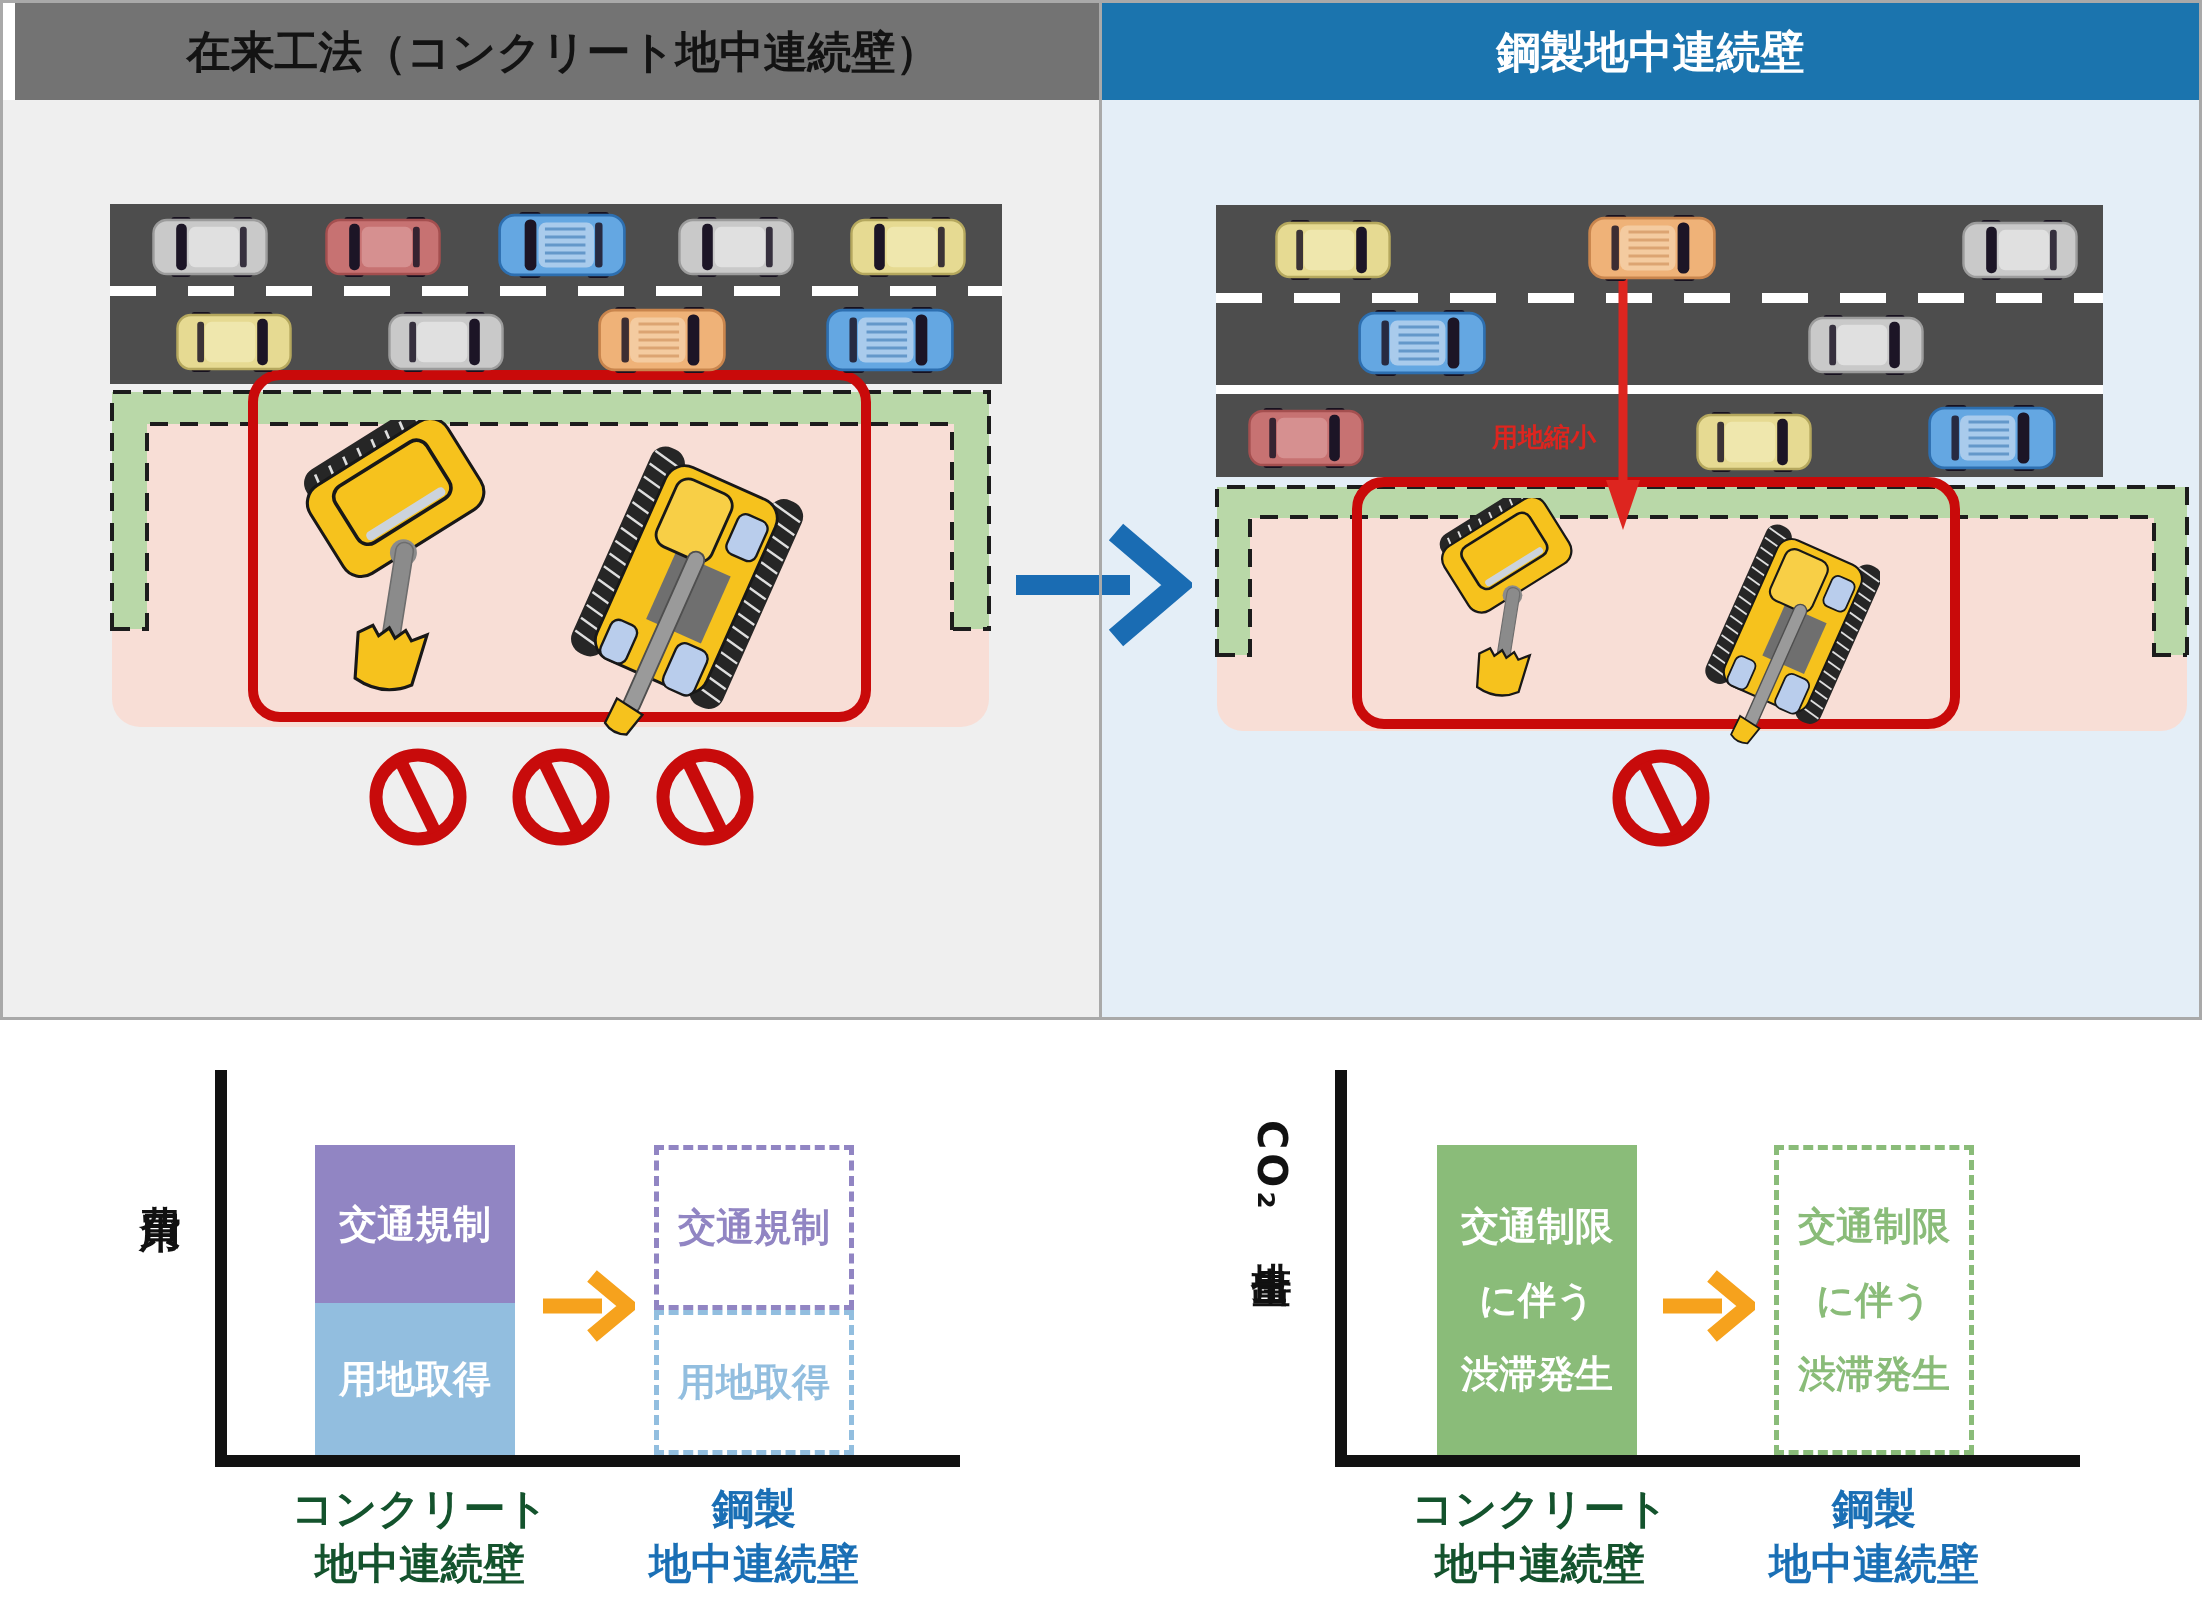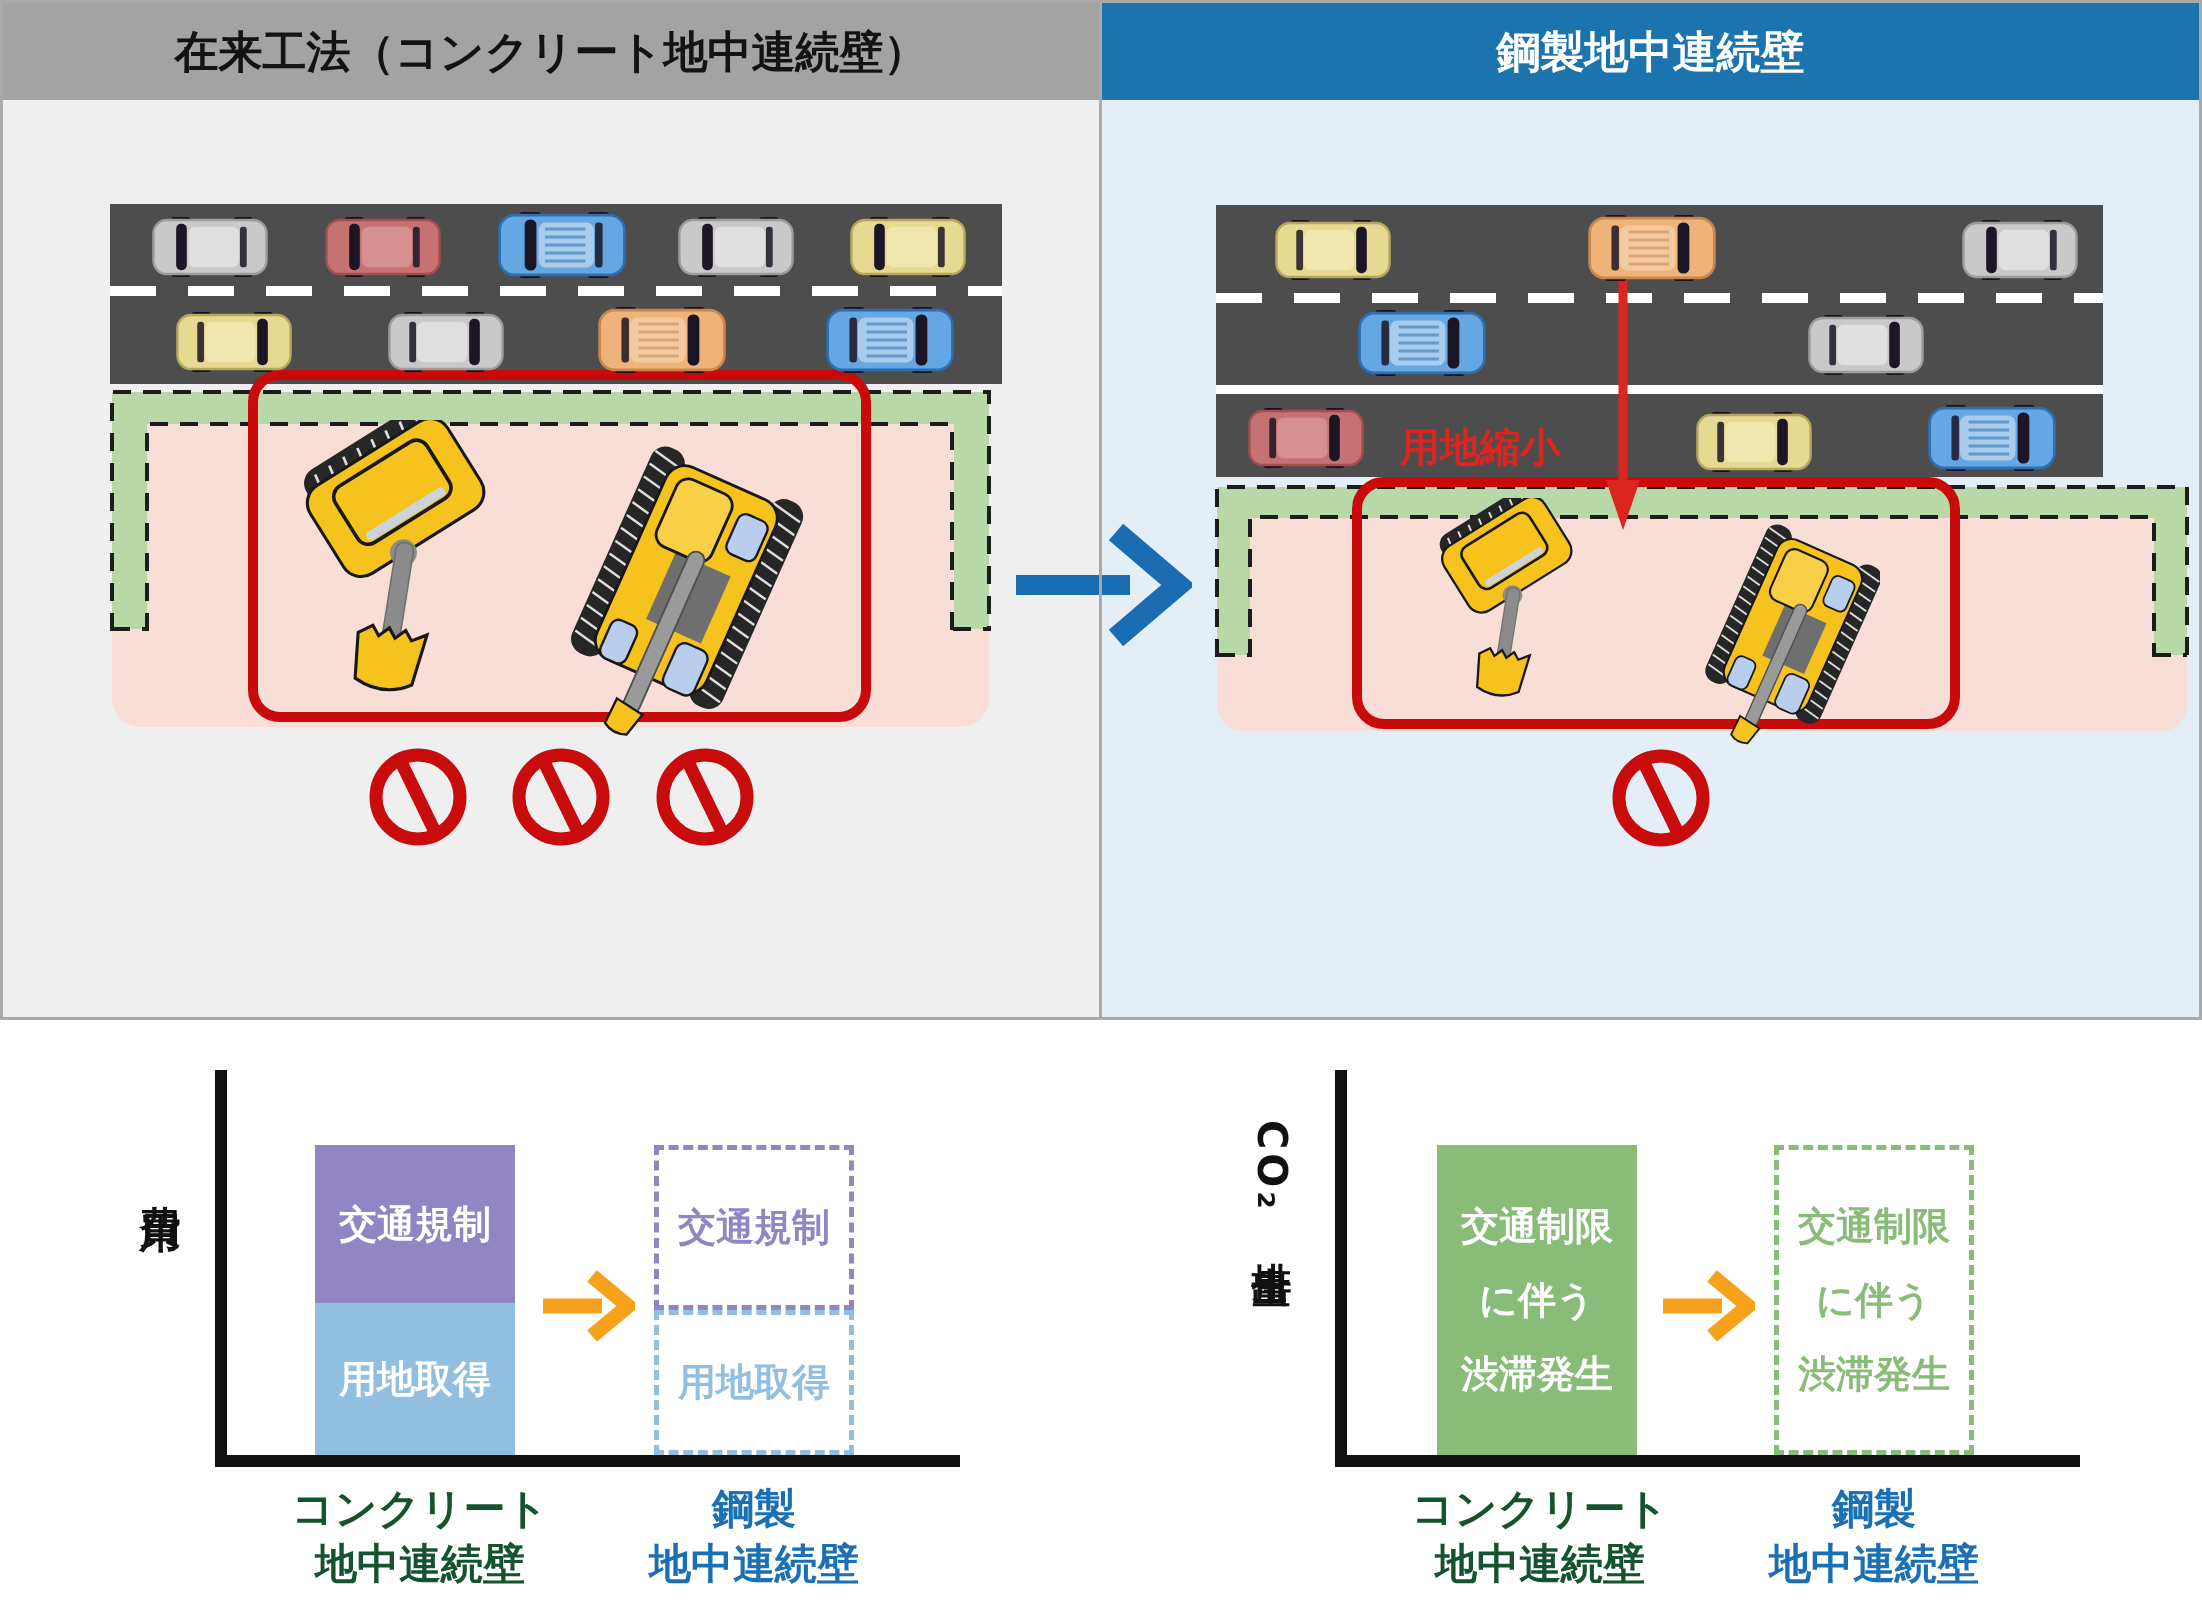--- a/index.html
+++ b/index.html
@@ -9,7 +9,7 @@
   .frame{left:0;top:0;width:2202px;height:1020px;border:3px solid #a9a9a9;box-sizing:border-box;}
   .divider{left:1099px;top:0;width:3px;height:1020px;background:#a9a9a9;}
   .hdr{top:3px;height:97px;line-height:97px;text-align:center;font-size:44px;font-weight:bold;}
-  .hdrL{left:3px;width:1096px;background:#a3a3a3;color:#131313;}
+  .hdrL{left:15px;width:1096px;background:#737373;color:#131313;}
   .hdrR{left:1102px;width:1097px;background:#1b74ae;color:#ffffff;}
   .bgL{left:3px;top:100px;width:1096px;height:917px;background:#efefef;}
   .bgR{left:1102px;top:100px;width:1097px;height:917px;background:#e4eef7;}

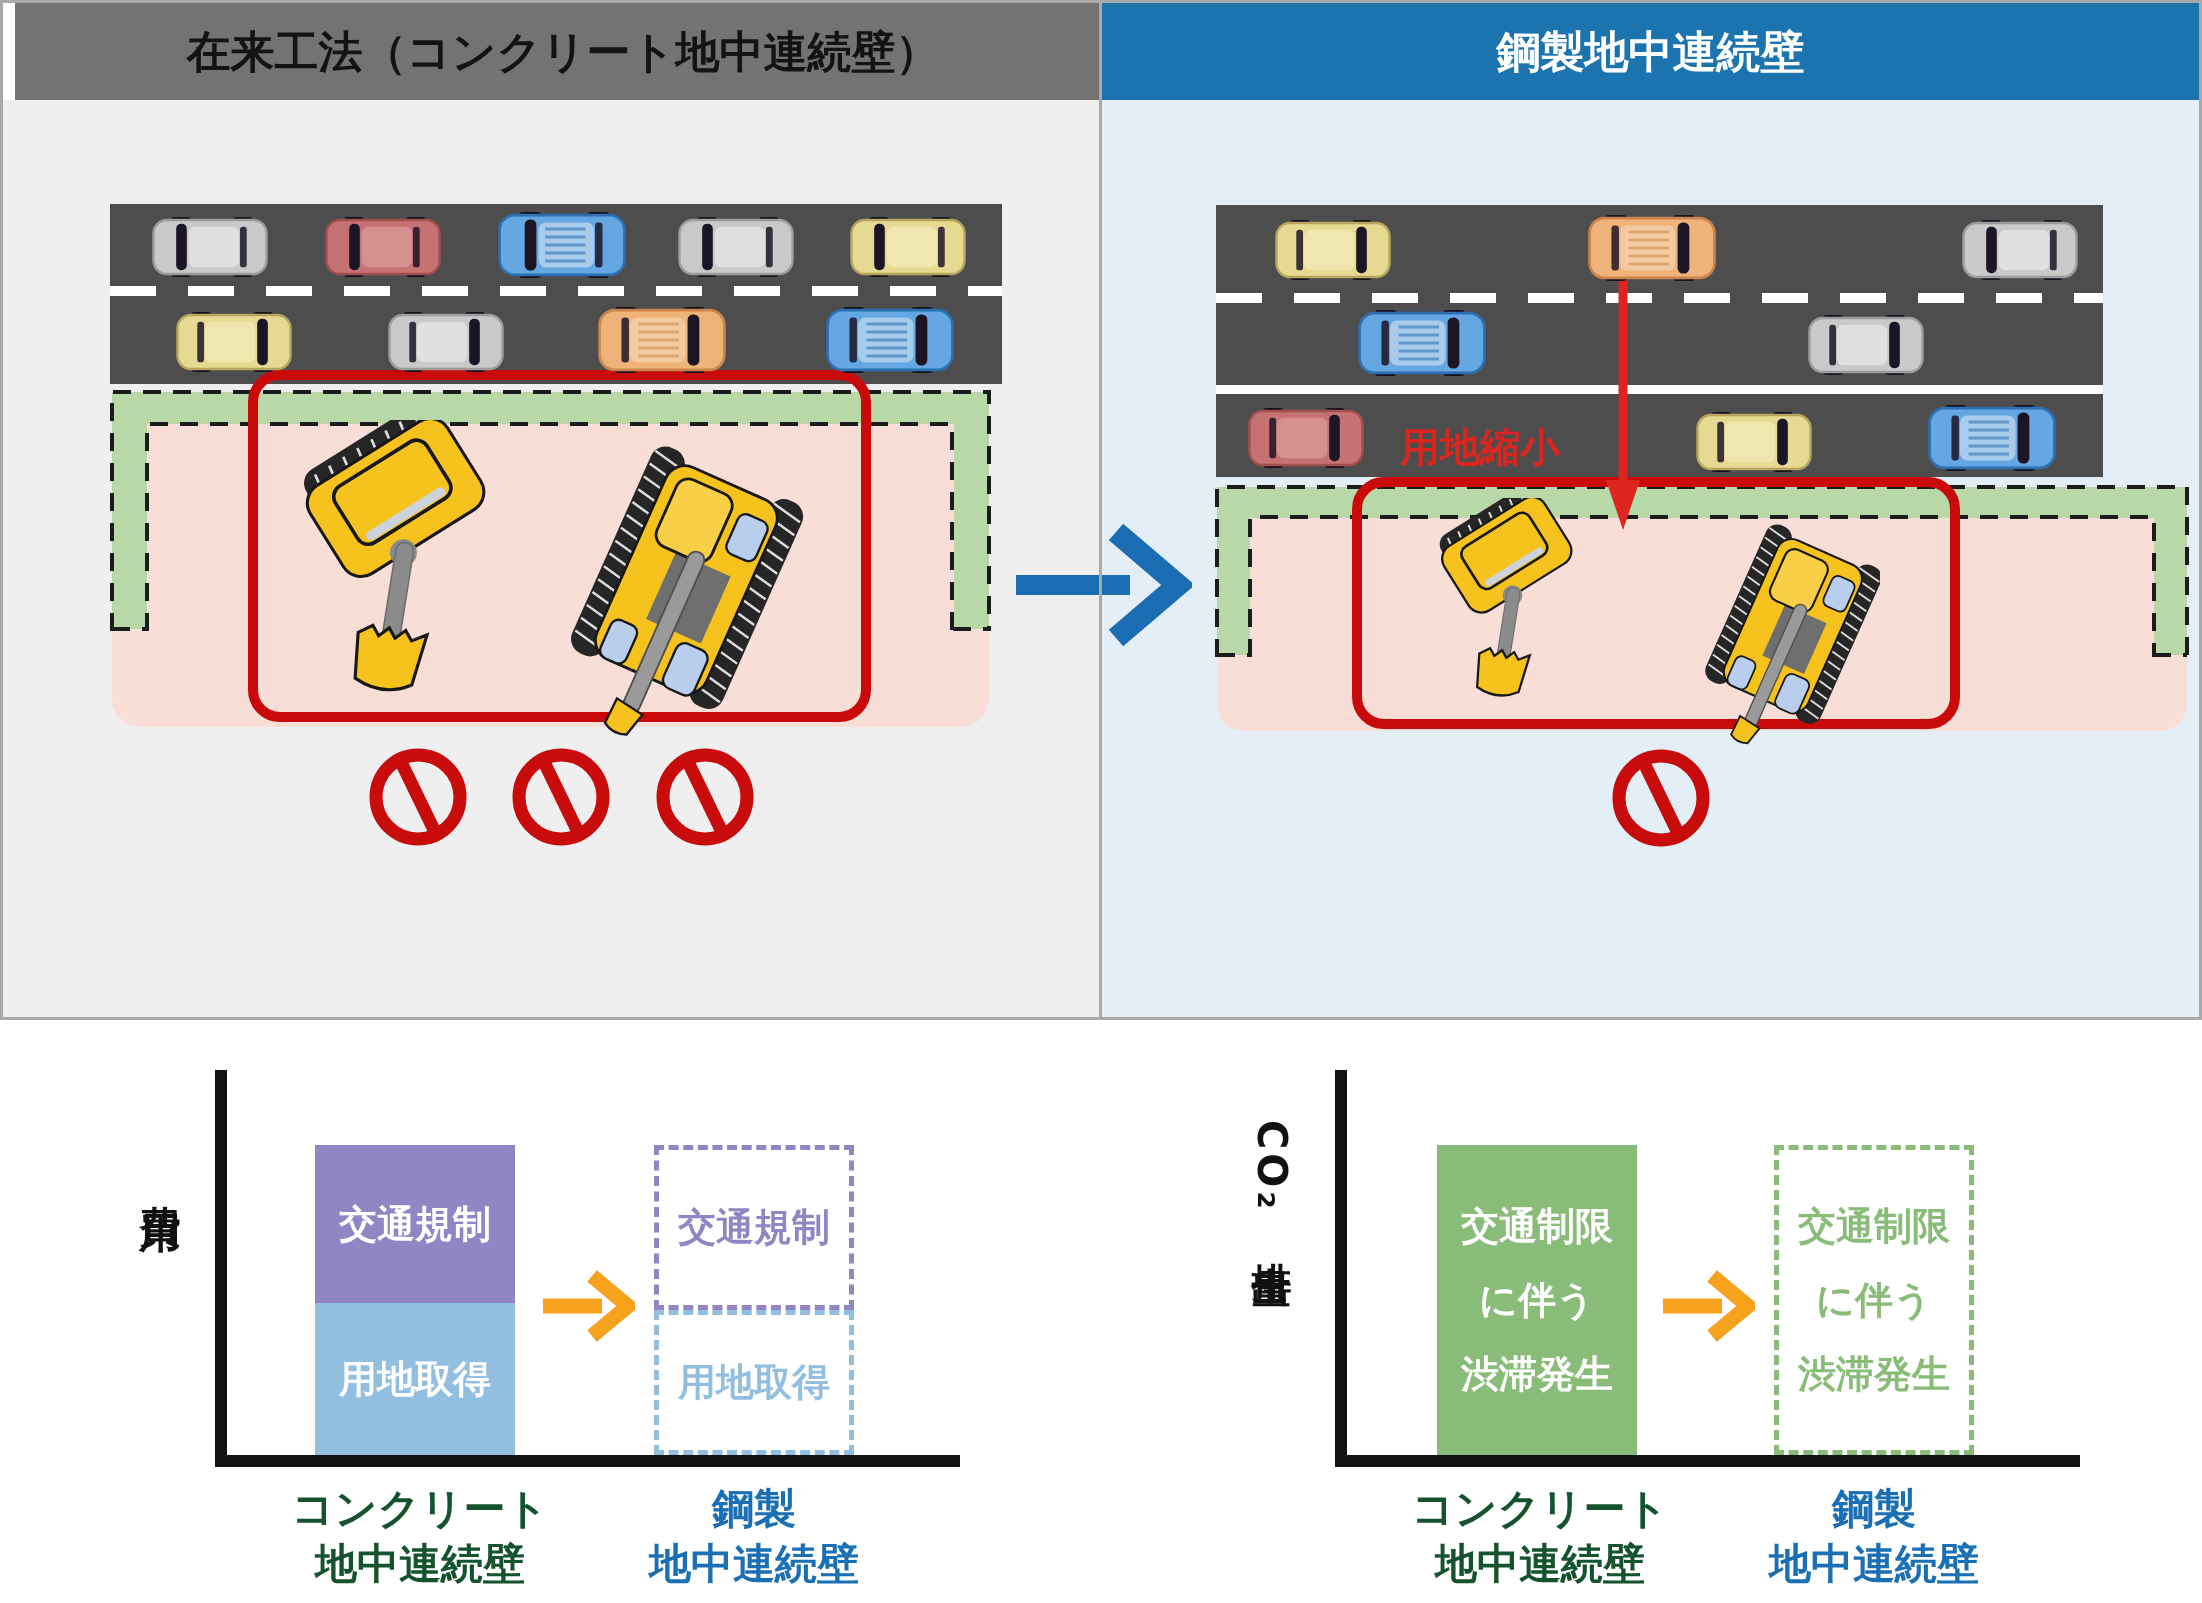--- a/index.html
+++ b/index.html
@@ -22,7 +22,7 @@
   .caption{font-size:52px;font-weight:bold;text-align:center;line-height:1.2;letter-spacing:1px;}
   .capL{color:#111111;}
   .capR{color:#1a6fb5;}
-  .shrink{font-size:40px;font-weight:bold;color:#dd251f;}
+  .shrink{font-size:26px;font-weight:bold;color:#dd251f;text-align:right;}
   .axis{background:#111111;}
   .ylab{writing-mode:vertical-rl;text-orientation:mixed;font-weight:bold;color:#111111;letter-spacing:8px;}
   .barseg{display:flex;align-items:center;justify-content:center;color:#ffffff;

